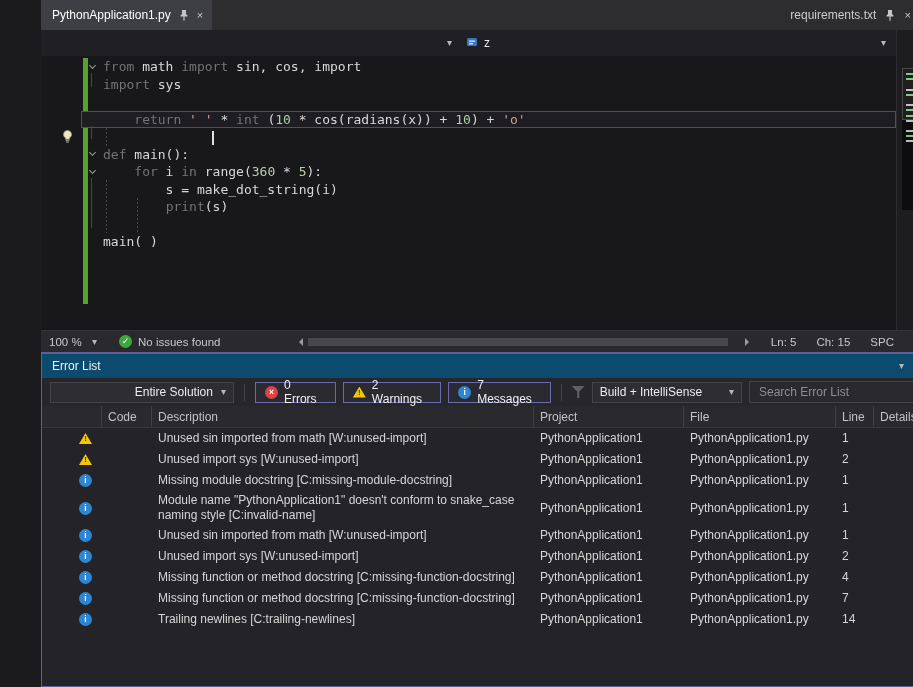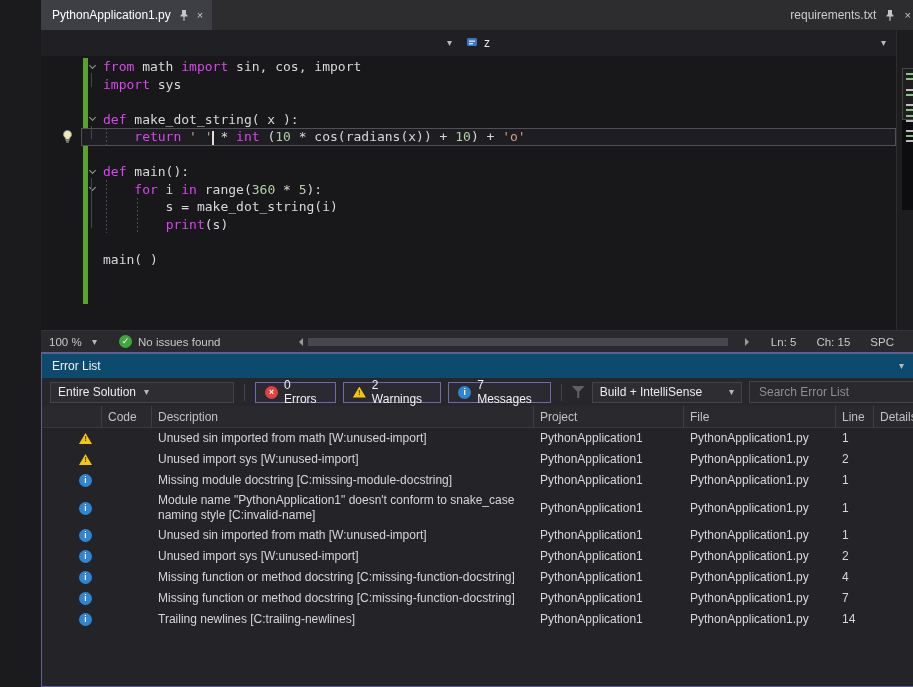--- a/index.html
+++ b/index.html
@@ -38,7 +38,7 @@
   .fold-col { flex:0 0 22px; display:flex; justify-content:center; align-items:center; }
   .fold-glyph { width:5px; height:5px; border-right:1.4px solid #9a9a9a; border-bottom:1.4px solid #9a9a9a; transform:rotate(45deg); margin-top:-3px; }
   .code-text { font-family:"DejaVu Sans Mono", monospace; font-size:13px; white-space:pre; }
-  .t-kw { color:#d946ef; } .t-pl { color:#d8d8d8; } .t-str { color:#d69d85; } .t-num { color:#b5cea8;text-align:center; }
+  .t-kw { color:#737373; } .t-pl { color:#d8d8d8; } .t-str { color:#d69d85; } .t-num { color:#b5cea8;text-align:center; }
   .change-bar { position:absolute; left:42px; top:2px; width:5px; height:246px; background:#5aa22e; }
   .caret { position:absolute; left:171px; top:75px; width:1.5px; height:14px; background:#e0e0e0; }
   .guide { position:absolute; width:1px; background-image:linear-gradient(to bottom,#4a4a55 45%, transparent 45%); background-size:1px 4px; }

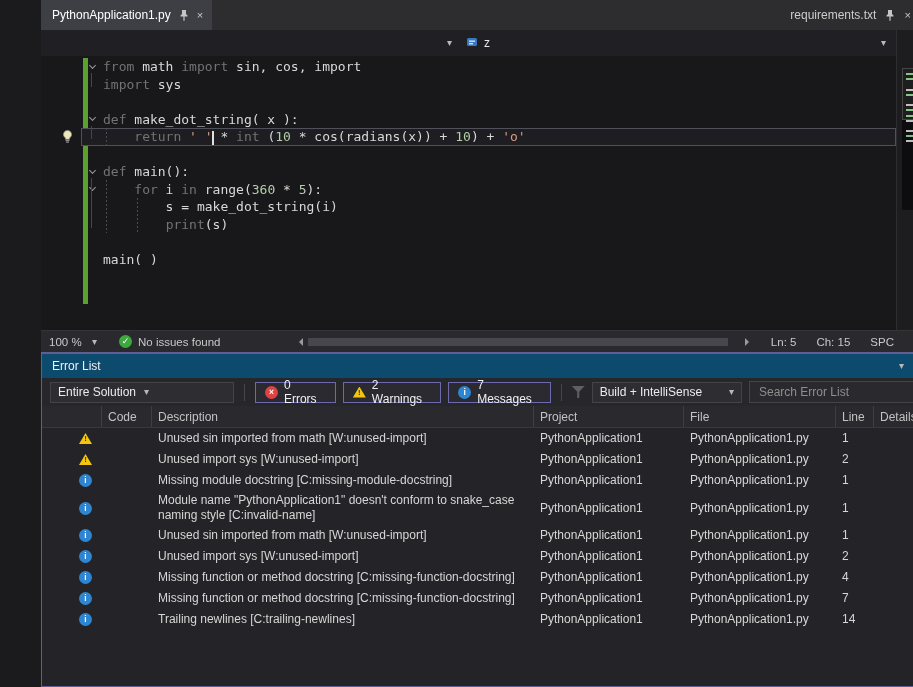--- a/index.html
+++ b/index.html
@@ -171,12 +171,6 @@
             <div class="code-line">
               <span class="fold-col"></span>
               <span class="code-text"></span>
-            </div>
-            <div class="code-line">
-              <span class="fold-col">
-                <span class="fold-glyph"></span>
-              </span>
-              <span class="code-text"><span class="t-kw">def</span><span class="t-pl"> make_dot_string( x ):</span></span>
             </div>
             <div class="code-line current">
               <span class="fold-col"></span>

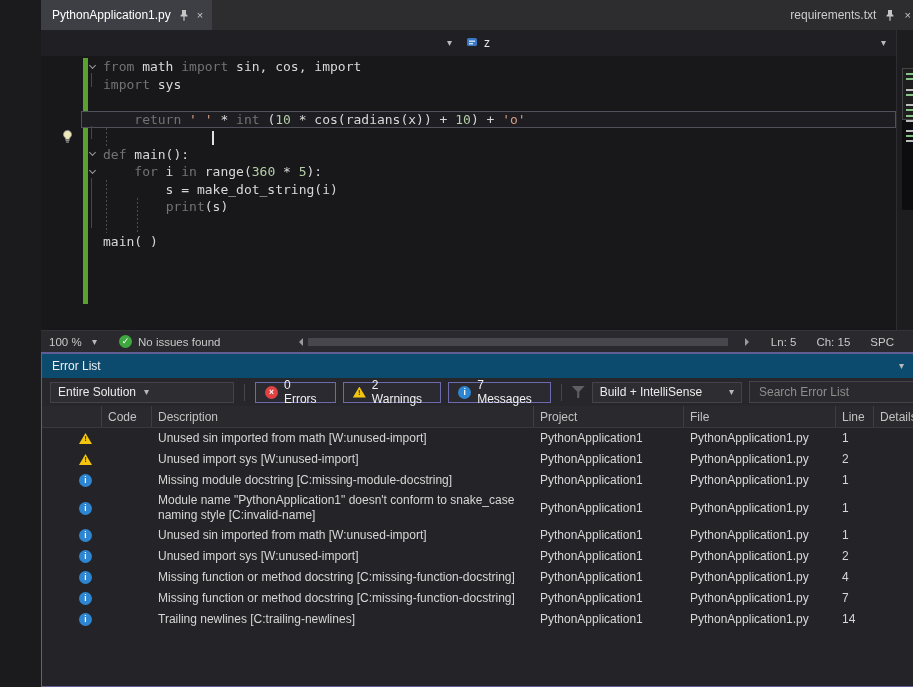--- a/index.html
+++ b/index.html
@@ -77,7 +77,7 @@
 
   .toolbar { height:28px; flex:0 0 28px; display:flex; align-items:center; padding:0 8px; gap:7px; background:#26262b; }
   .combo { height:21px; background:#2d2d32; border:1px solid #434348; display:flex; align-items:center; padding:0 7px; gap:8px; color:#ececec; }
-  .combo.scope { width:186px; justify-content:flex-start; }
+  .combo.scope { width:186px; justify-content:flex-end; }
   .combo.source { width:152px; justify-content:space-between; }
   .chev { color:#b8b8b8; font-size:10px; line-height:10px; }
   .tbtn { height:21px; border:1px solid #6a6aad; background:#2a2a30; display:flex; align-items:center; gap:6px; padding:0 9px; color:#f2f2f2; }

